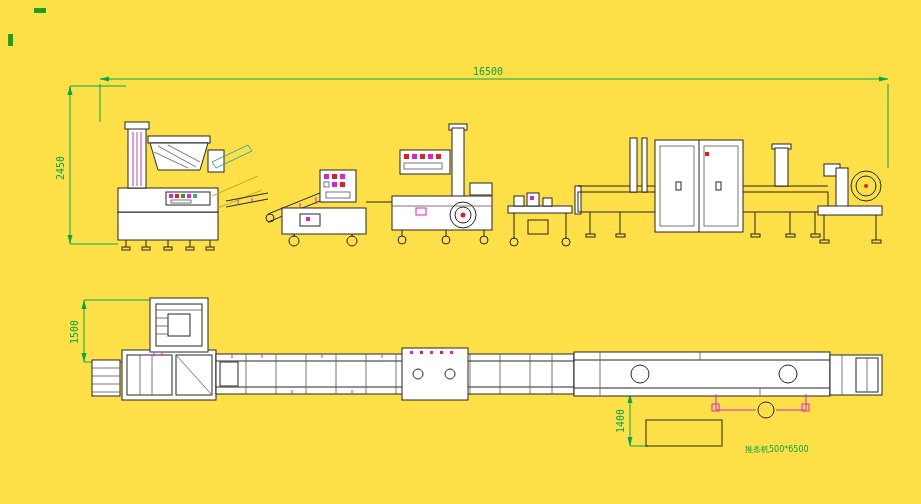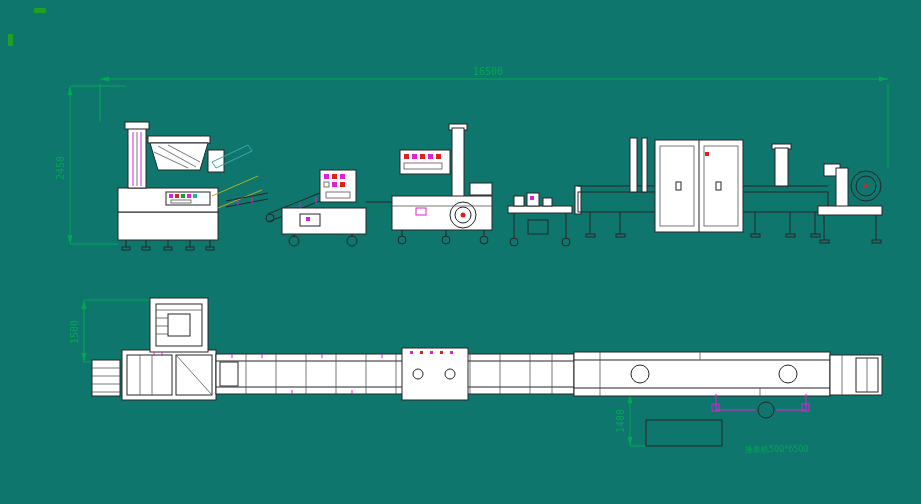--- a/index.html
+++ b/index.html
@@ -3,7 +3,7 @@
 <meta charset="utf-8">
 <style>
   html,body{margin:0;padding:0;background:#ffffff;}
-  .canvas{position:relative;width:921px;height:504px;background:#0f766e;overflow:hidden;
+  .canvas{position:relative;width:921px;height:504px;background:#fde047;overflow:hidden;
           font-family:"DejaVu Sans",sans-serif;}
   svg{display:block;}
   .s  {stroke:#262626;fill:none;stroke-width:1;}

